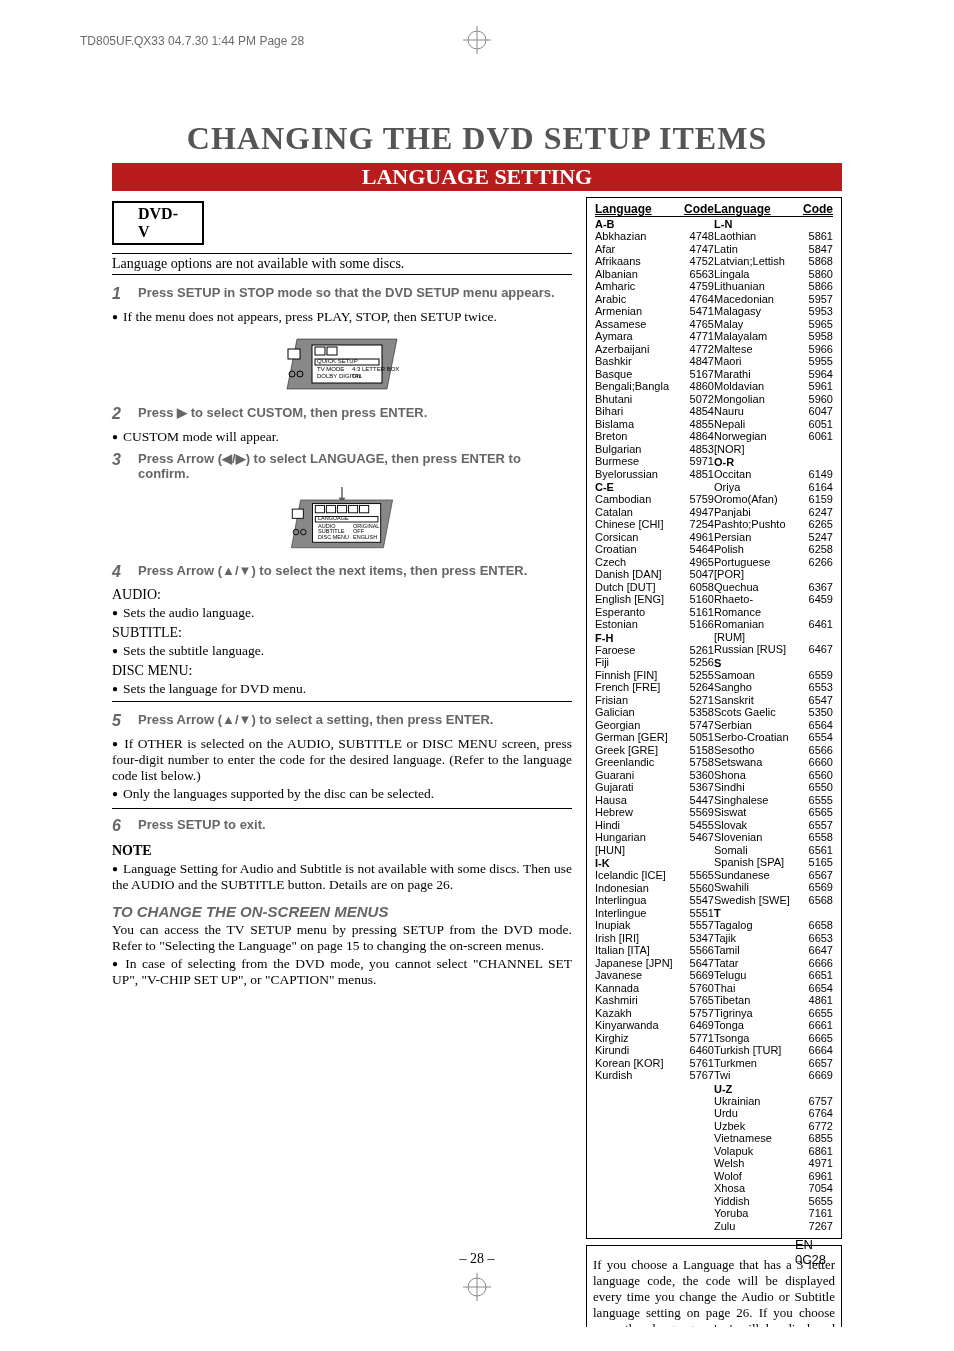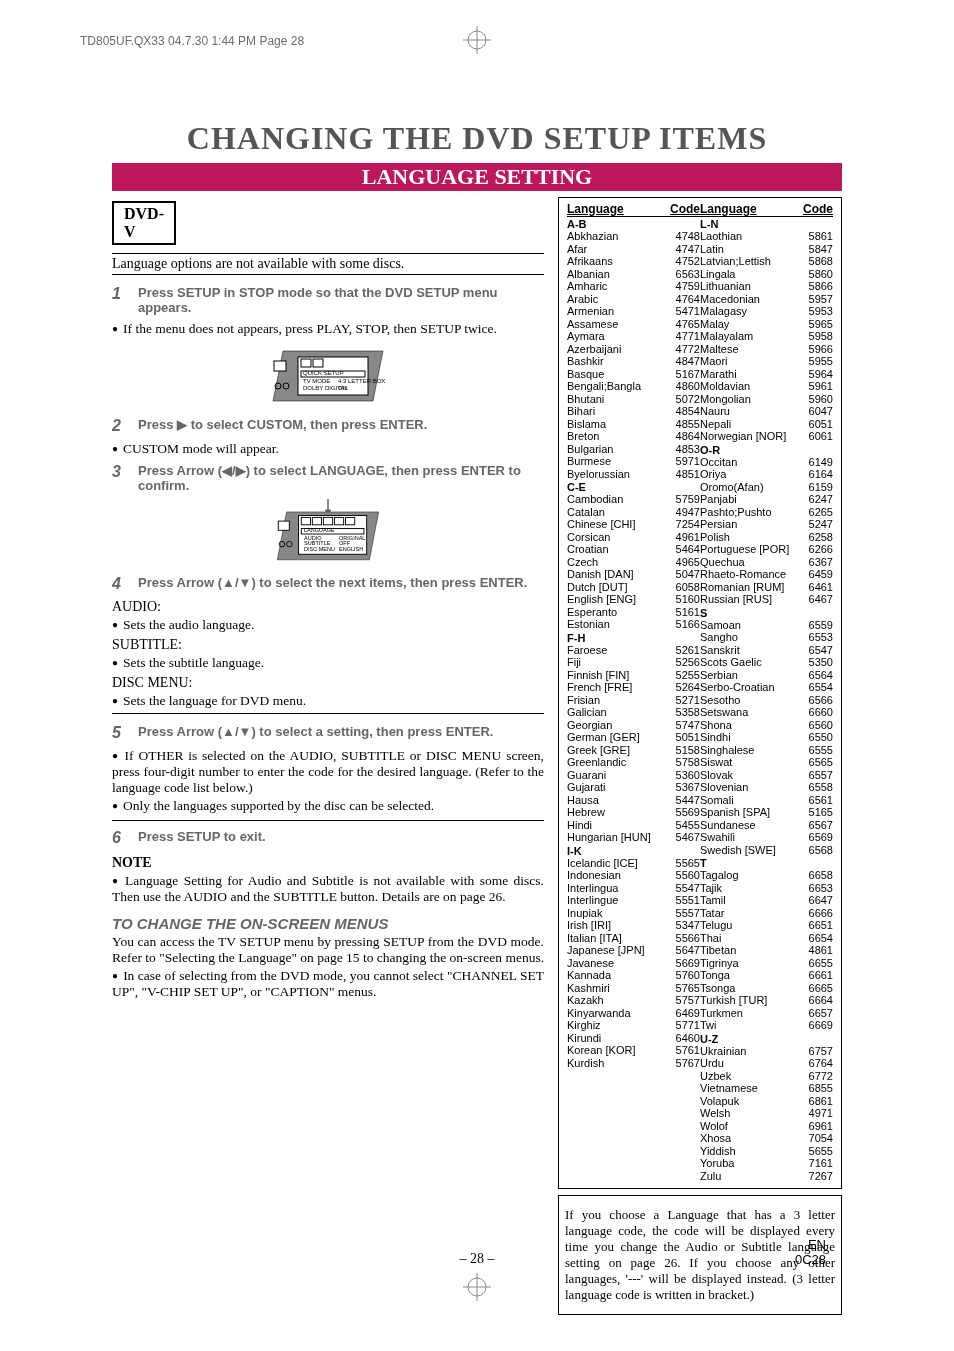--- a/index.html
+++ b/index.html
@@ -12,7 +12,7 @@
 .reg line{stroke:#888;stroke-width:1}
 .main{position:absolute;left:112px;top:120px;width:730px}
 h1.title{font-family:"Times New Roman",serif;font-size:32px;font-weight:700;text-align:center;color:#555;margin:0 0 6px;letter-spacing:1px}
-.title-bar{height:28px;background:#be185d;color:#fff;font-family:"Times New Roman",serif;font-size:22px;font-weight:700;text-align:center;line-height:28px;margin-bottom:6px}
+.title-bar{height:28px;background:#b91c1c;color:#fff;font-family:"Times New Roman",serif;font-size:22px;font-weight:700;text-align:center;line-height:28px;margin-bottom:6px}
 .dvdv{float:right;border:2px solid #000;padding:2px 10px;font-family:"Times New Roman",serif;font-weight:700;font-size:16px;margin:4px 368px 8px 0}
 .columns{display:flex;gap:14px}
 .col-left{flex:0 0 350px}

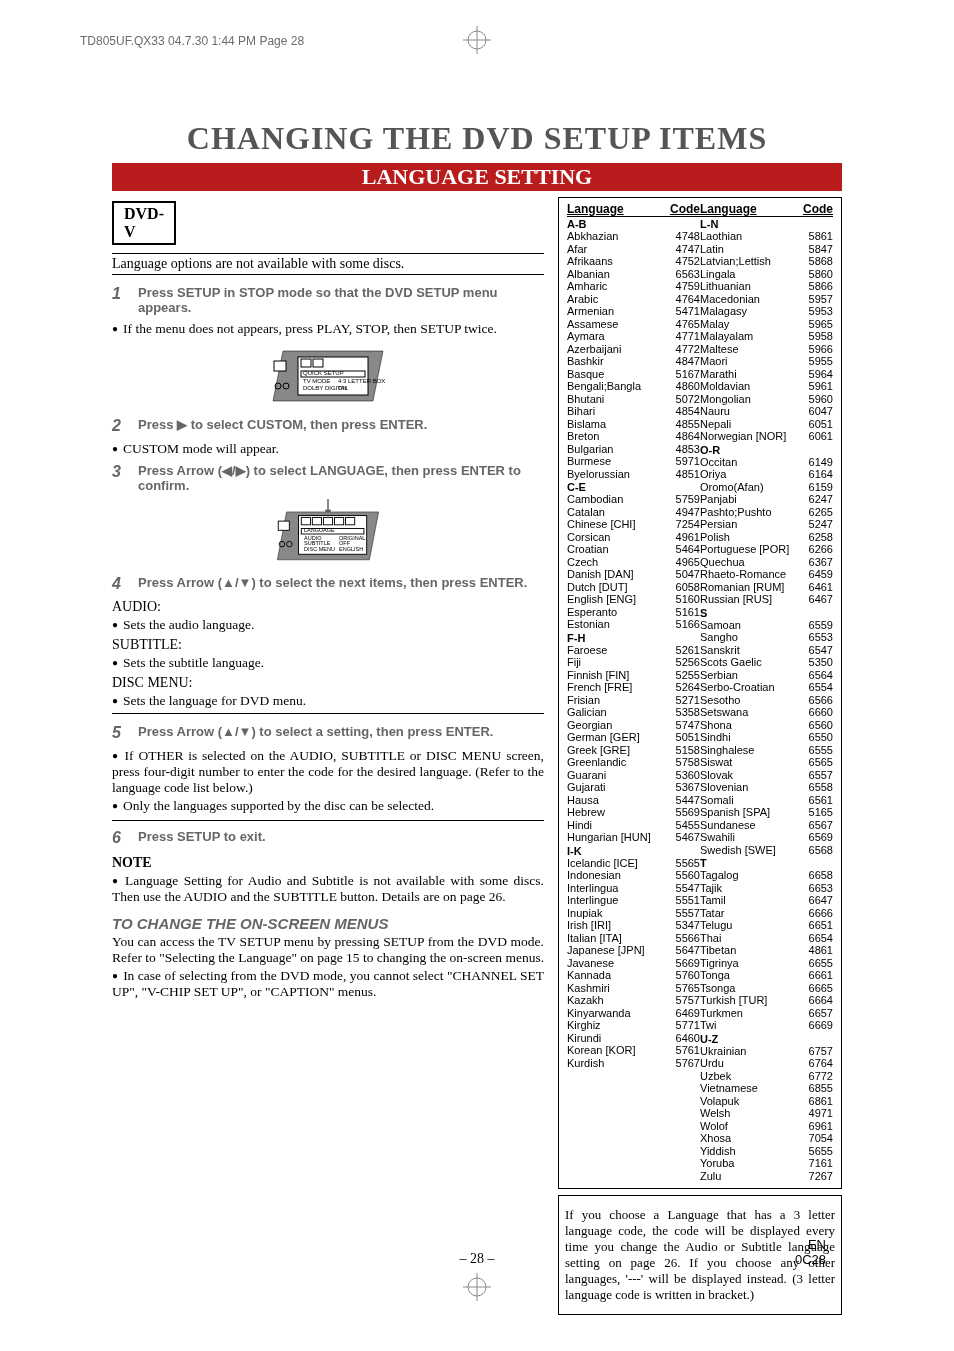--- a/index.html
+++ b/index.html
@@ -13,7 +13,7 @@
 .main{position:absolute;left:112px;top:120px;width:730px}
 h1.title{font-family:"Times New Roman",serif;font-size:32px;font-weight:700;text-align:center;color:#555;margin:0 0 6px;letter-spacing:1px}
 .title-bar{height:28px;background:#b91c1c;color:#fff;font-family:"Times New Roman",serif;font-size:22px;font-weight:700;text-align:center;line-height:28px;margin-bottom:6px}
-.dvdv{float:right;border:2px solid #000;padding:2px 10px;font-family:"Times New Roman",serif;font-weight:700;font-size:16px;margin:4px 368px 8px 0}
+.dvdv{float:right;border:2px solid #000;padding:2px 24px;font-family:"Times New Roman",serif;font-weight:700;font-size:16px;margin:4px 368px 8px 0}
 .columns{display:flex;gap:14px}
 .col-left{flex:0 0 350px}
 .col-right{flex:1}

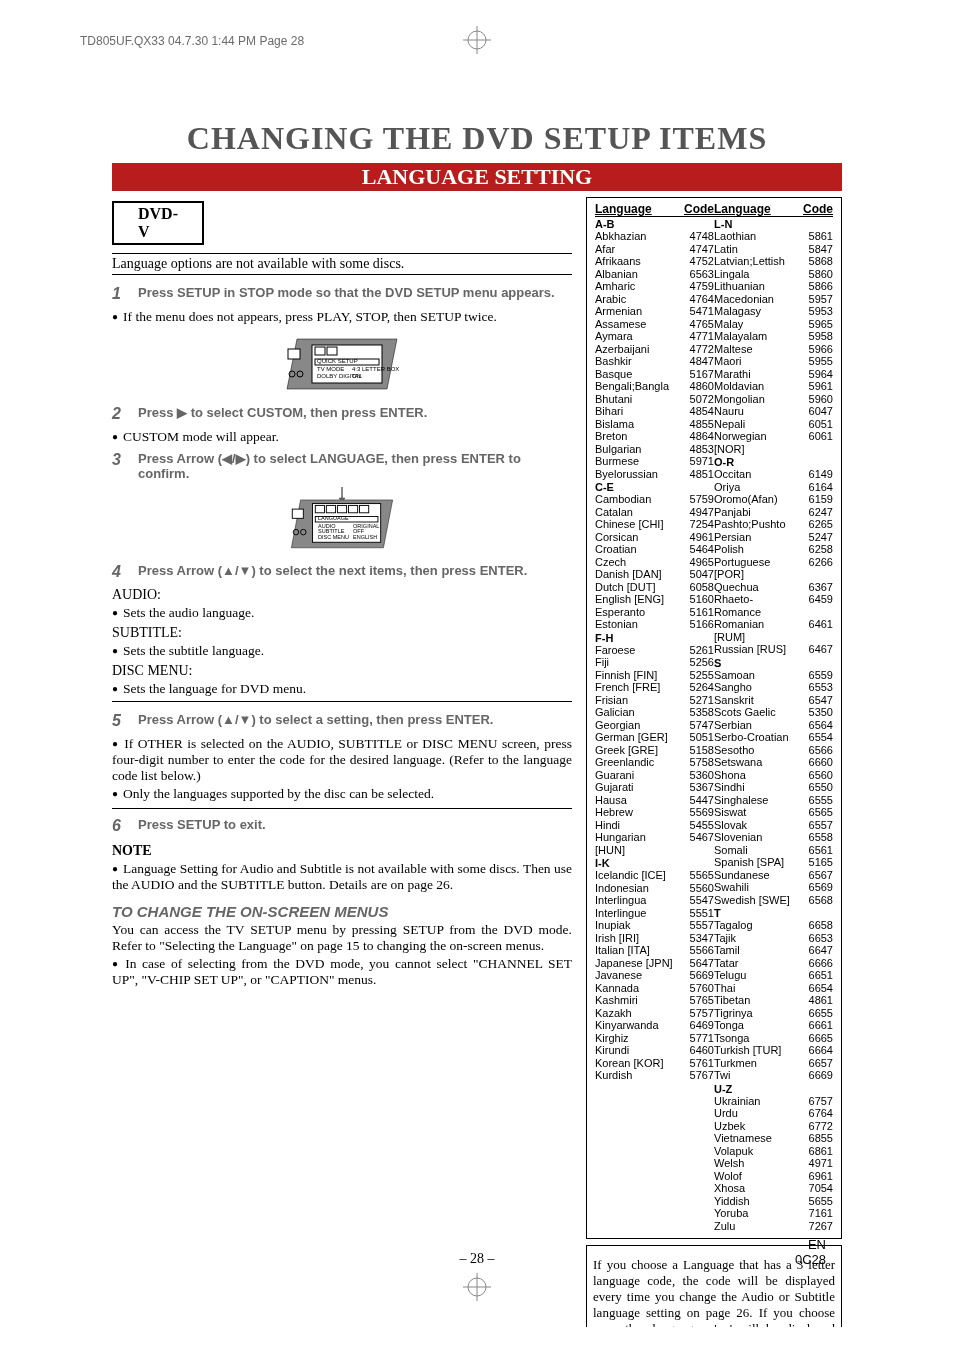--- a/index.html
+++ b/index.html
@@ -40,7 +40,7 @@
 .lang-row .cd{width:40px;text-align:right}
 .foot-box{border:1.5px solid #000;margin-top:6px;padding:11px 6px;font-family:"Times New Roman",serif;font-size:13px;text-align:justify}
 .page-num{position:absolute;bottom:60px;left:50%;transform:translateX(-50%);font-family:"Times New Roman",serif;font-size:14px}
-.bottom-right{position:absolute;bottom:60px;right:128px;font-family:Helvetica,Arial,sans-serif;text-align:right;font-size:13px}
+.bottom-right{position:absolute;bottom:60px;right:128px;font-family:Helvetica,Arial,sans-serif;text-align:left;font-size:13px}
 </style>
 </head>
 <body>

